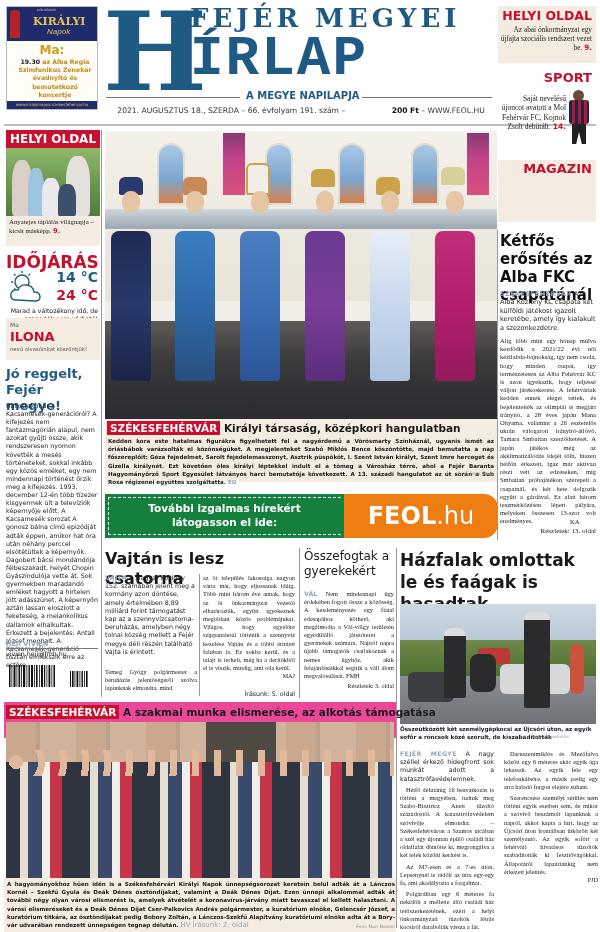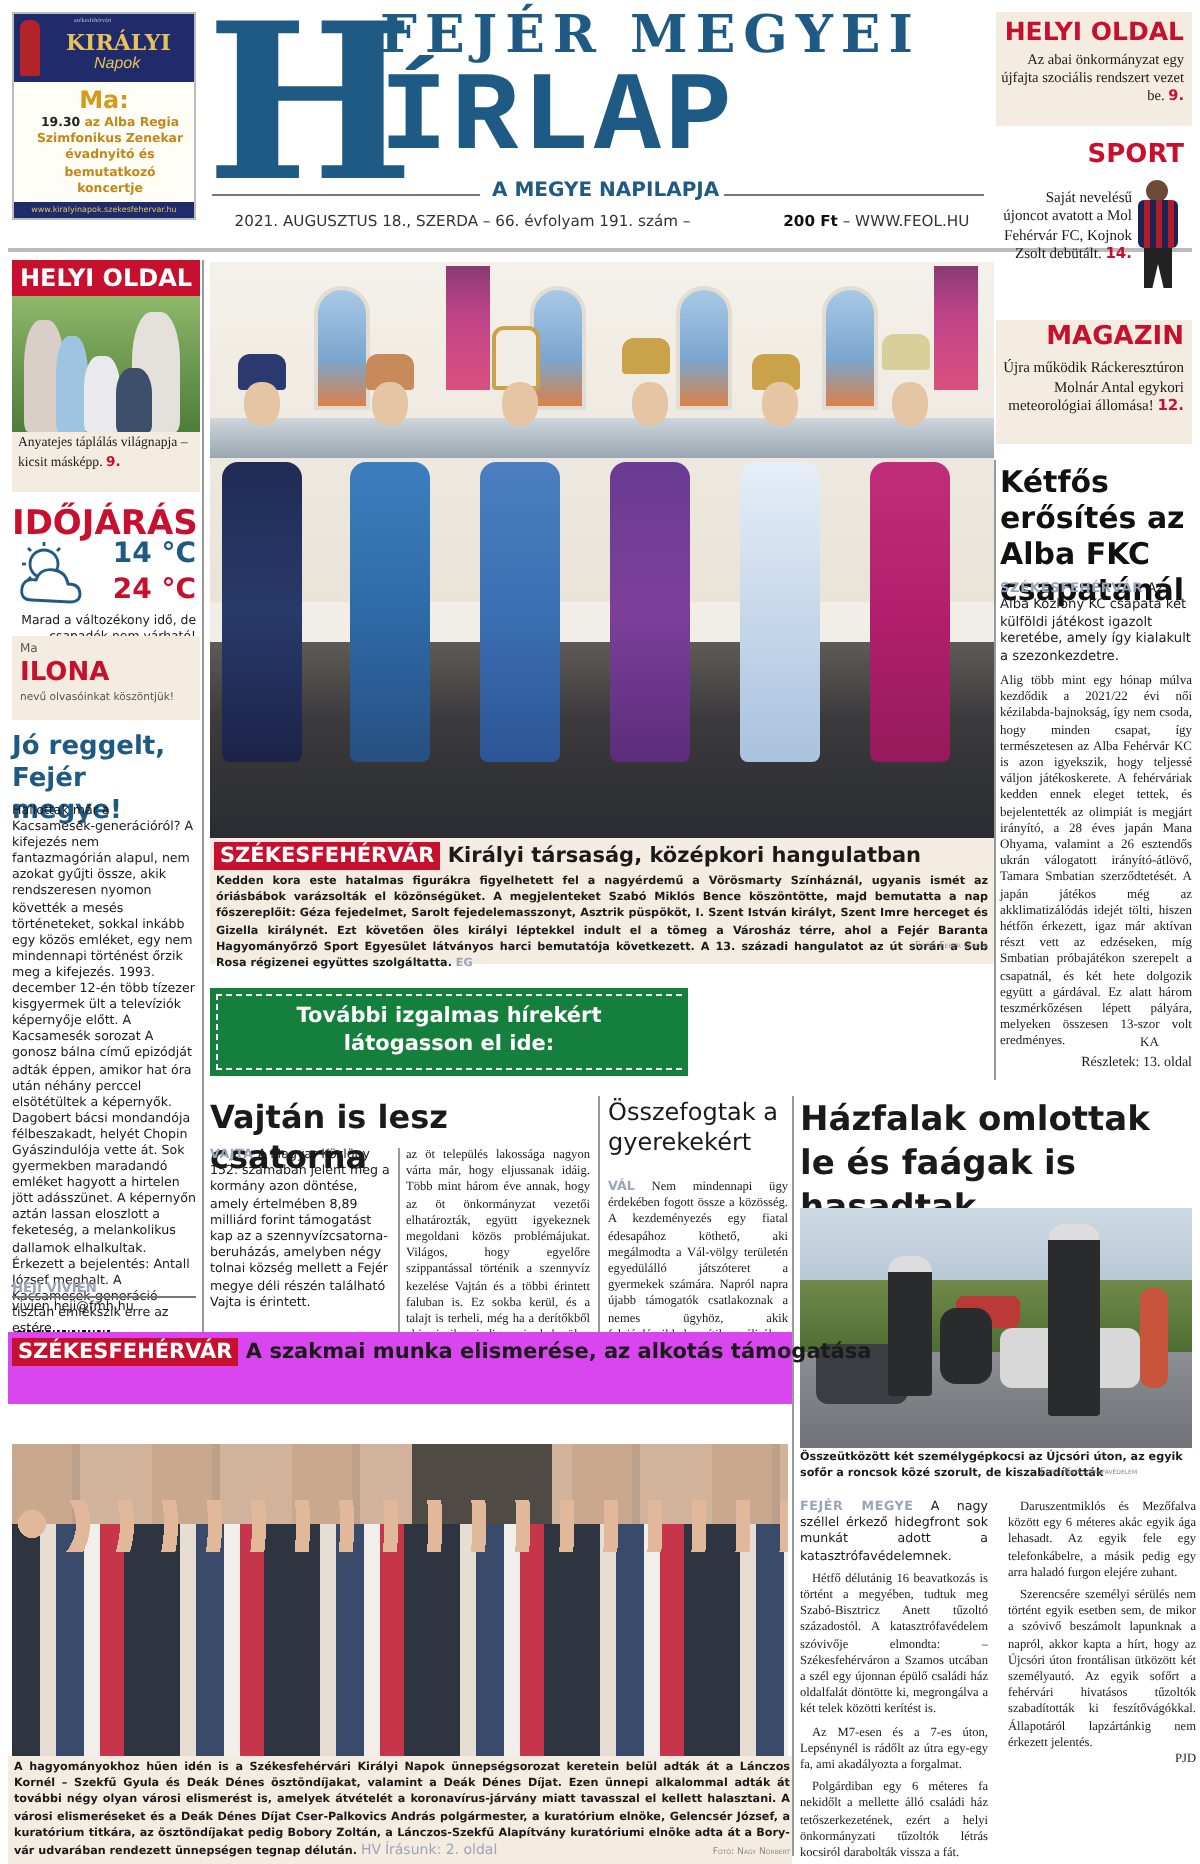--- a/index.html
+++ b/index.html
@@ -181,7 +181,6 @@
 
 <div id="magazin" class="abs">
   <div class="promo-title">MAGAZIN</div>
-  <div class="txt"><span>Újra működik Rácke­resztúron Molnár Antal egykori meteorológiai állomása!</span> <span class="pnum">12.</span></div>
 </div>
 
 <div class="vrule" style="left:497px; top:230px; height:310px;"></div>

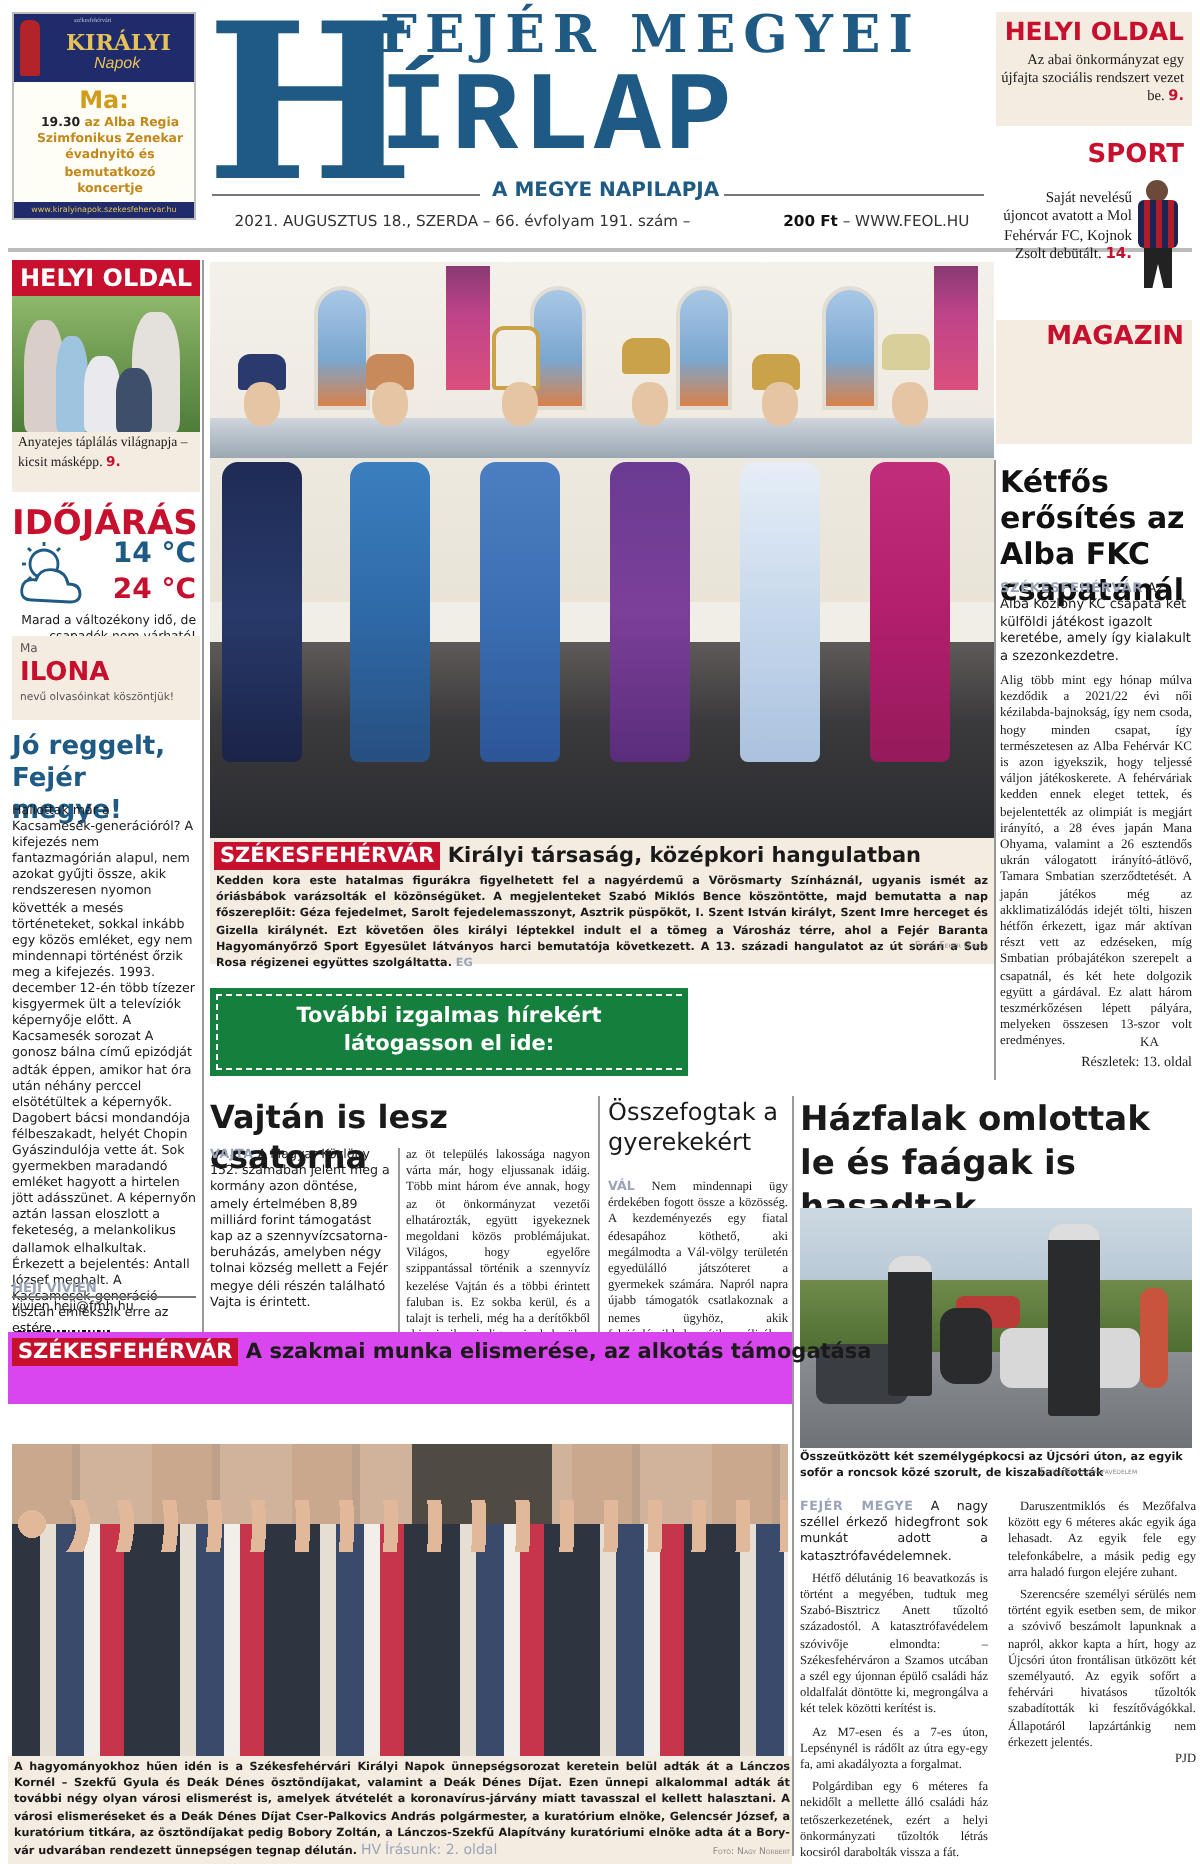--- a/index.html
+++ b/index.html
@@ -302,6 +302,9 @@
     <div class="dash"></div>
     <div class="txt"><span>További izgalmas hírekért</span><br><span>látogasson el ide:</span></div>
   </div>
+  <div class="right">
+    <div class="brand"><b>FEOL</b><span>.hu</span></div>
+  </div>
 </div>
 
 <div class="vrule" style="left:101px; top:545px; height:152px;"></div>

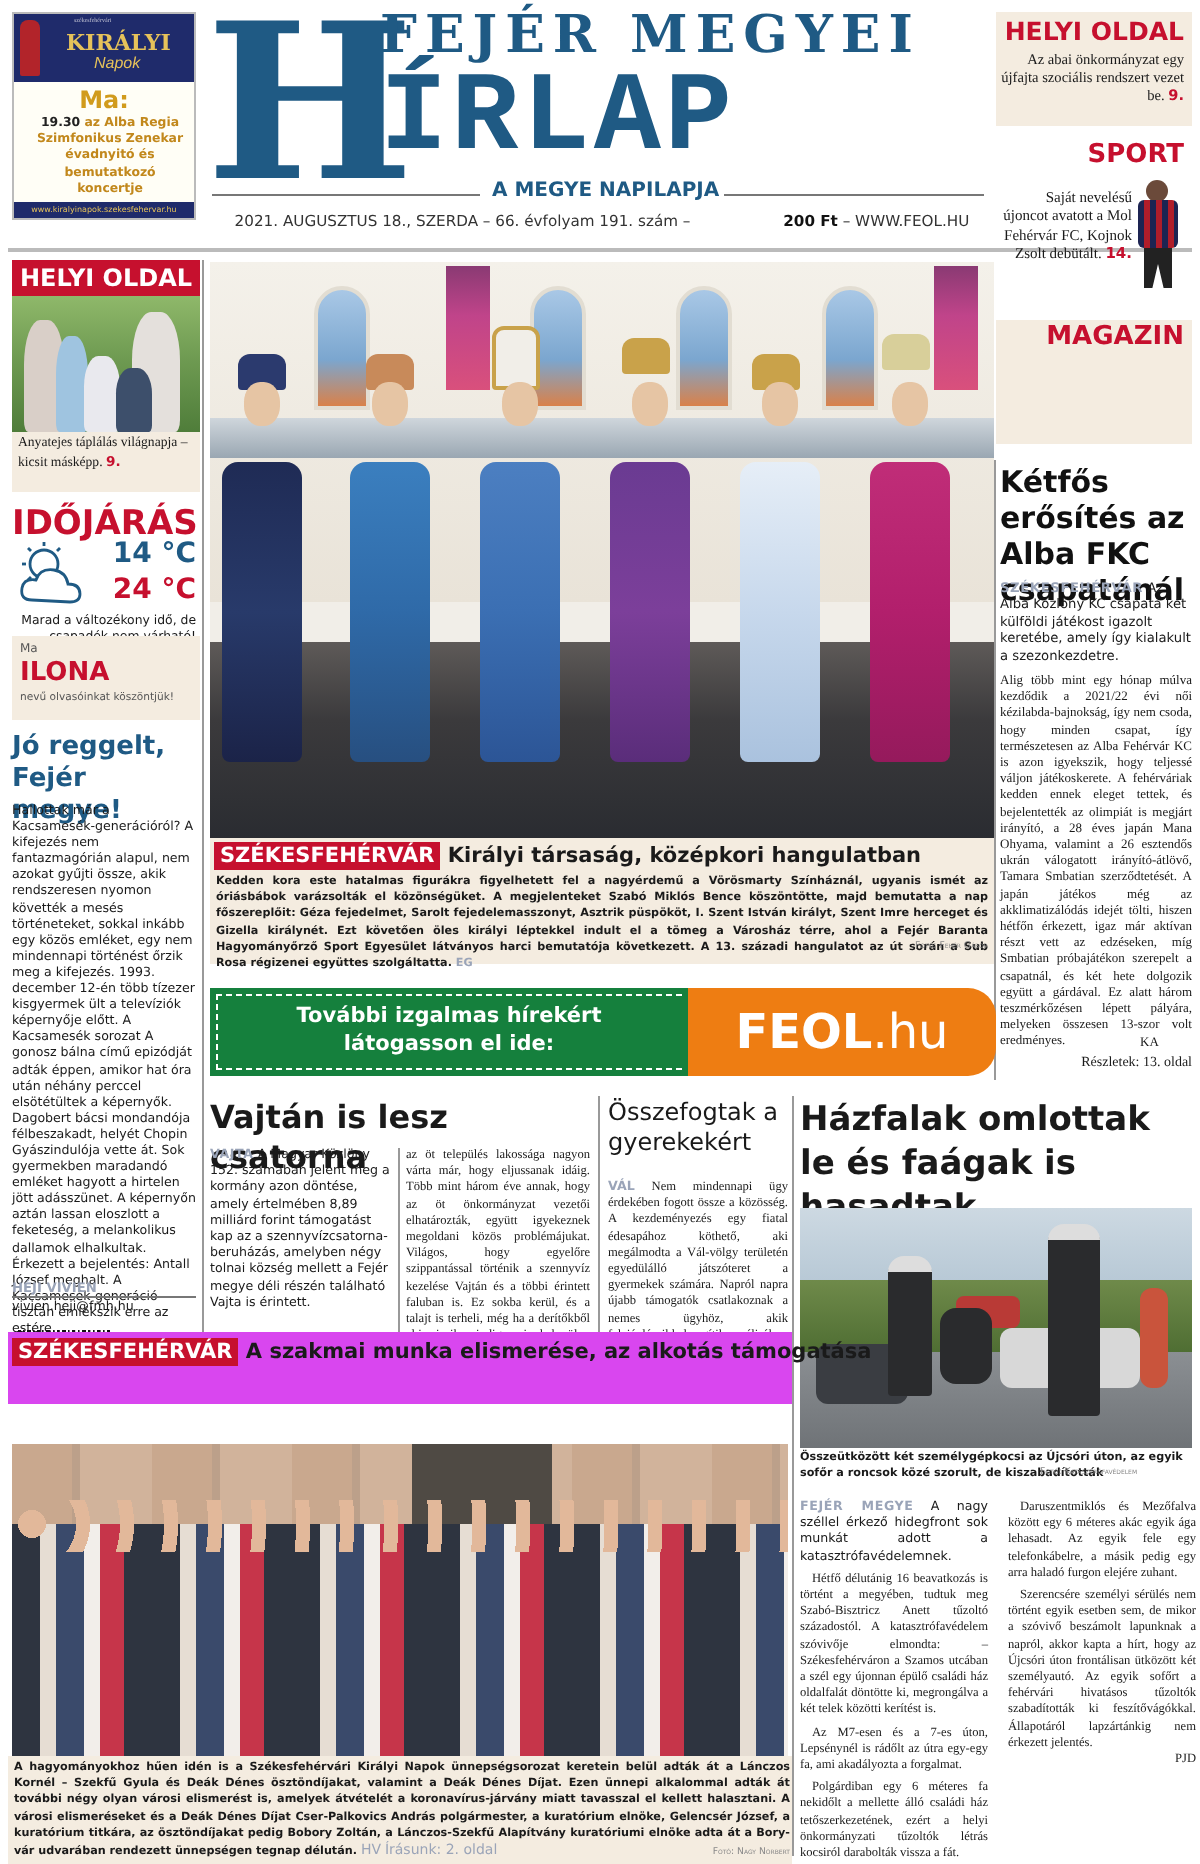--- a/index.html
+++ b/index.html
@@ -132,7 +132,7 @@
   .indent { text-indent: 6px; display:block; margin-top: 3px; }
 
   
-  #bot-head { left: 4px; top: 666px; width: 392px; height: 36px; background:#d946ef; }
+  #bot-head { left: 4px; top: 702px; width: 392px; height: 36px; background:#ec4899; }
   #bot-head .t { position:absolute; left: 2px; top: 3px; font-size: 10.5px; line-height: 14px; font-weight:bold; font-family:"DejaVu Sans", sans-serif; white-space: nowrap; }
   #bot-photo { left: 6px; top: 722px; width: 388px; height: 156px; overflow: hidden; background: linear-gradient(180deg,#c7a58a 0%,#b99a7f 30%,#7d6b60 55%,#5a4e4a 100%); }
   #bot-cap { left: 4px; top: 878px; width: 392px; height: 54px; background:#f4ece0; }

